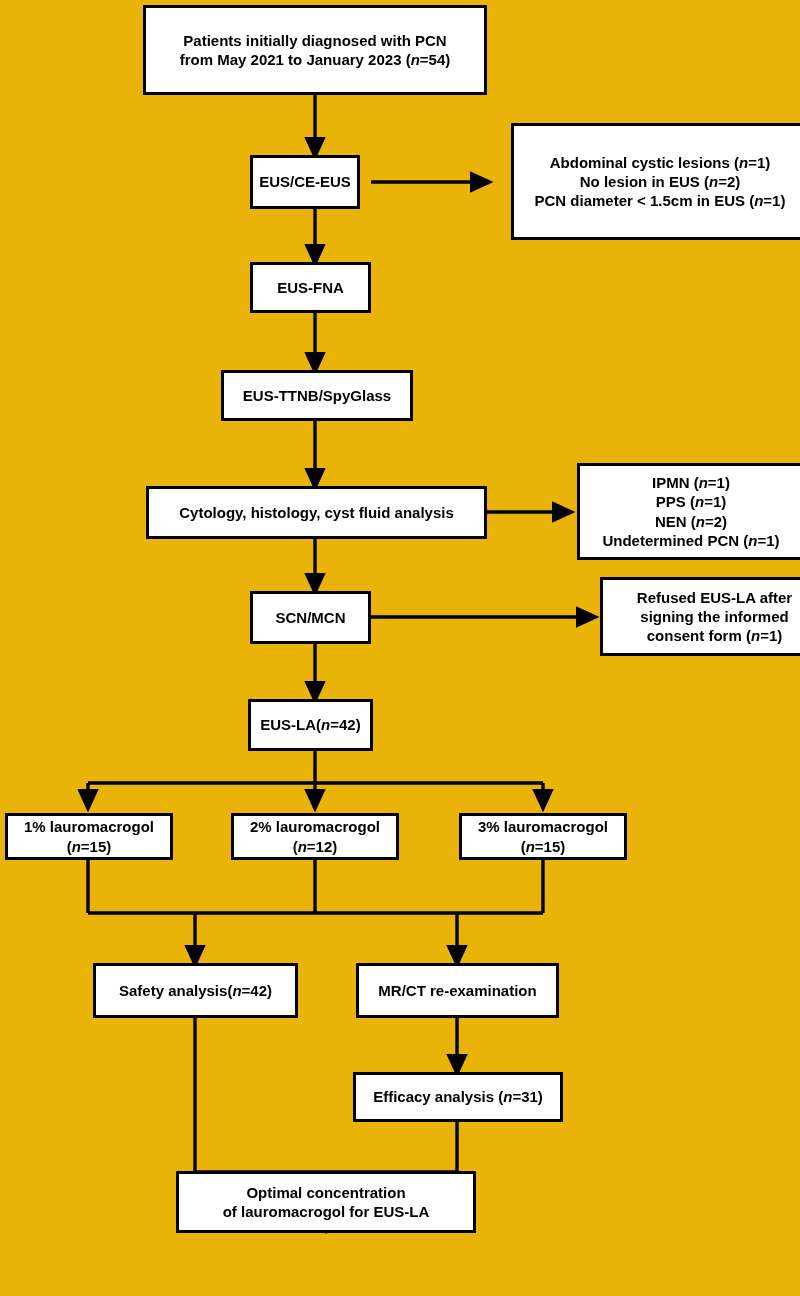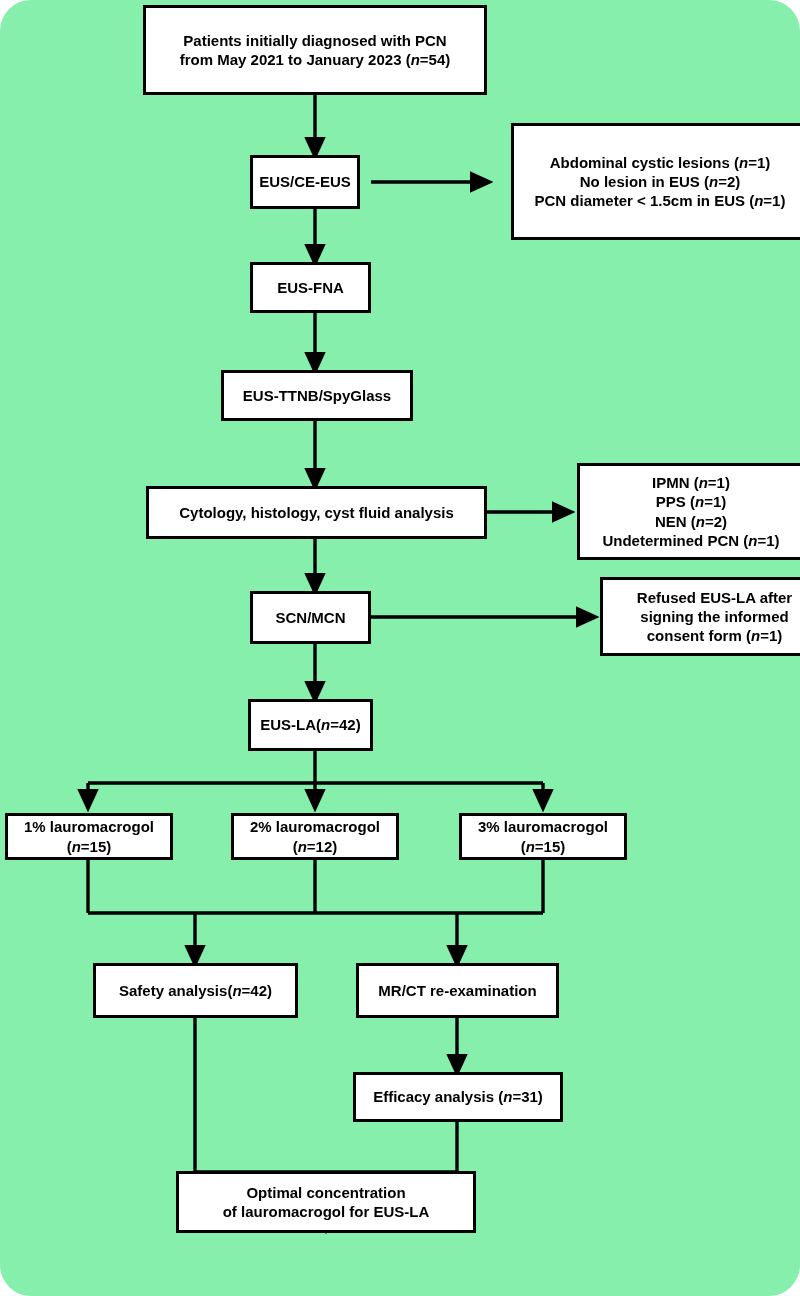--- a/index.html
+++ b/index.html
@@ -14,9 +14,8 @@
     position: relative;
     width: 800px;
     height: 1296px;
-    background: #86efac;
+    background: #eab308;
     overflow: hidden;
-    border-radius: 31px;
   }
   #svg-layer {
     position: absolute;

